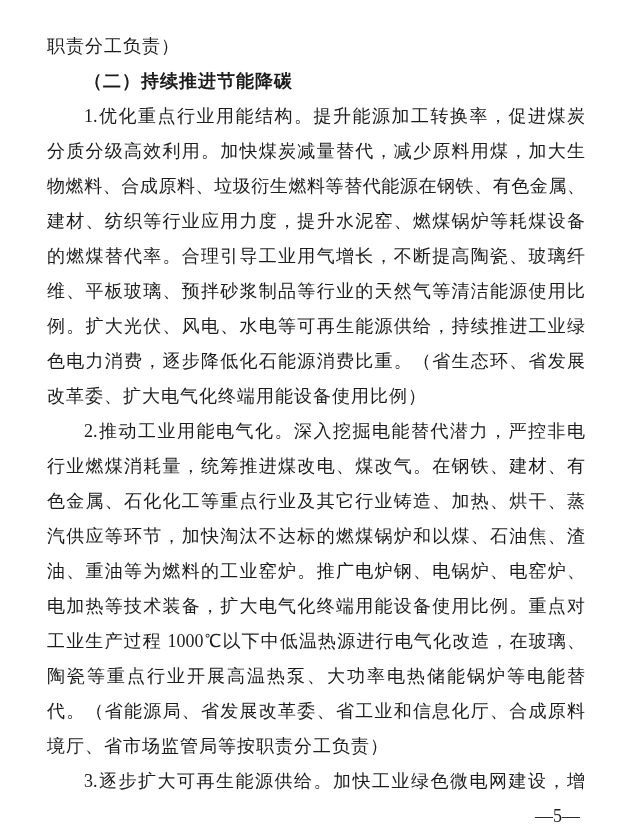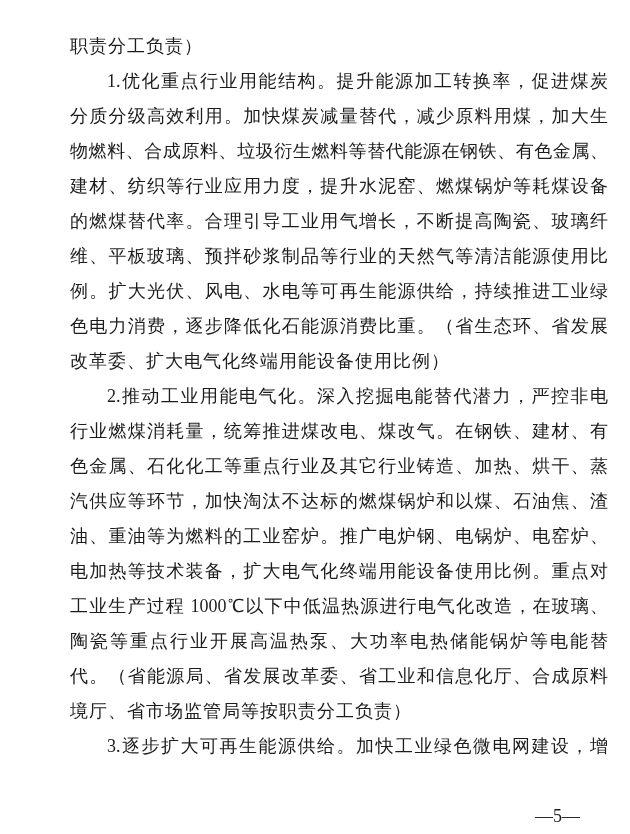--- a/index.html
+++ b/index.html
@@ -28,7 +28,6 @@
     left: 47px;
     top: 29px;
     width: 538px;
-    margin-left: 23px;
   }
   .line {
     height: 35px;

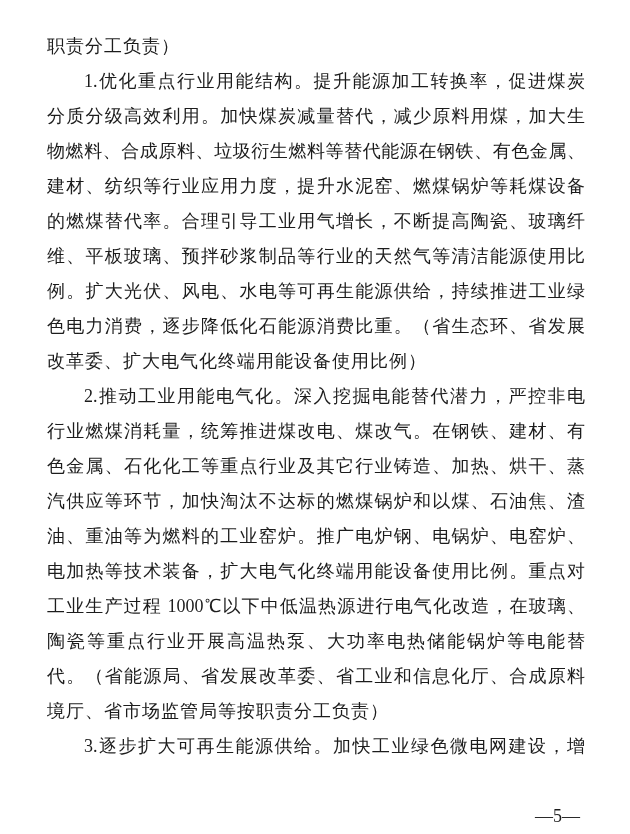--- a/index.html
+++ b/index.html
@@ -67,6 +67,7 @@
 <div class="page">
   <div class="doc" id="doc">
       <div class="line">职责分工负责）</div>
+      <div class="line indent bold">（二）持续推进节能降碳</div>
       <div class="line indent fill">1.优化重点行业用能结构。提升能源加工转换率，促进煤炭</div>
       <div class="line fill">分质分级高效利用。加快煤炭减量替代，减少原料用煤，加大生</div>
       <div class="line fill">物燃料、合成原料、垃圾衍生燃料等替代能源在钢铁、有色金属、</div>

